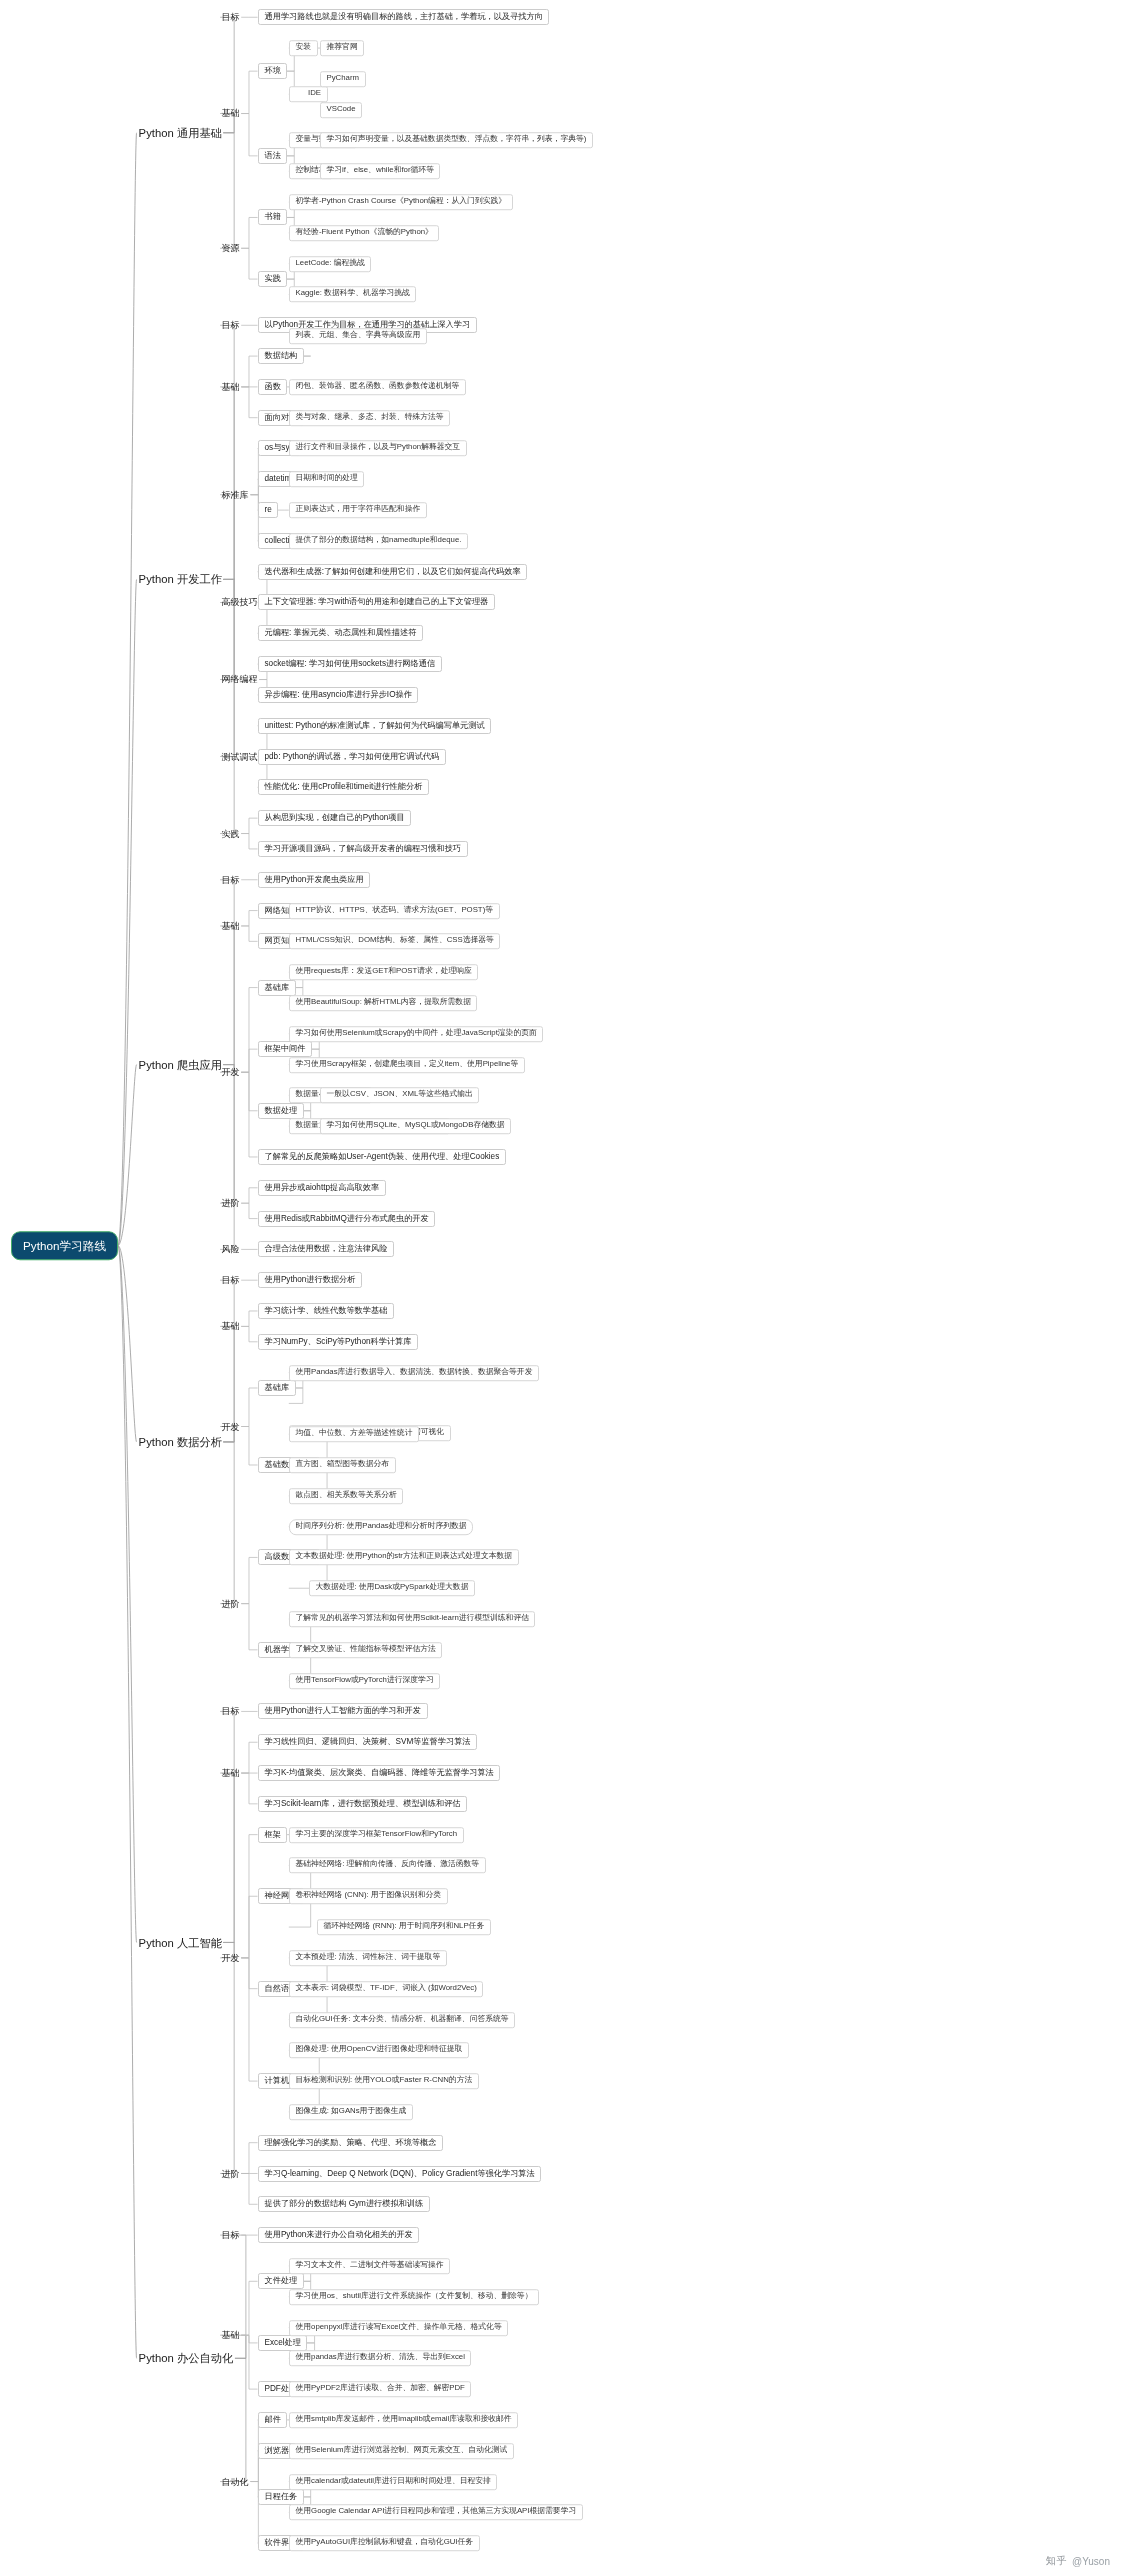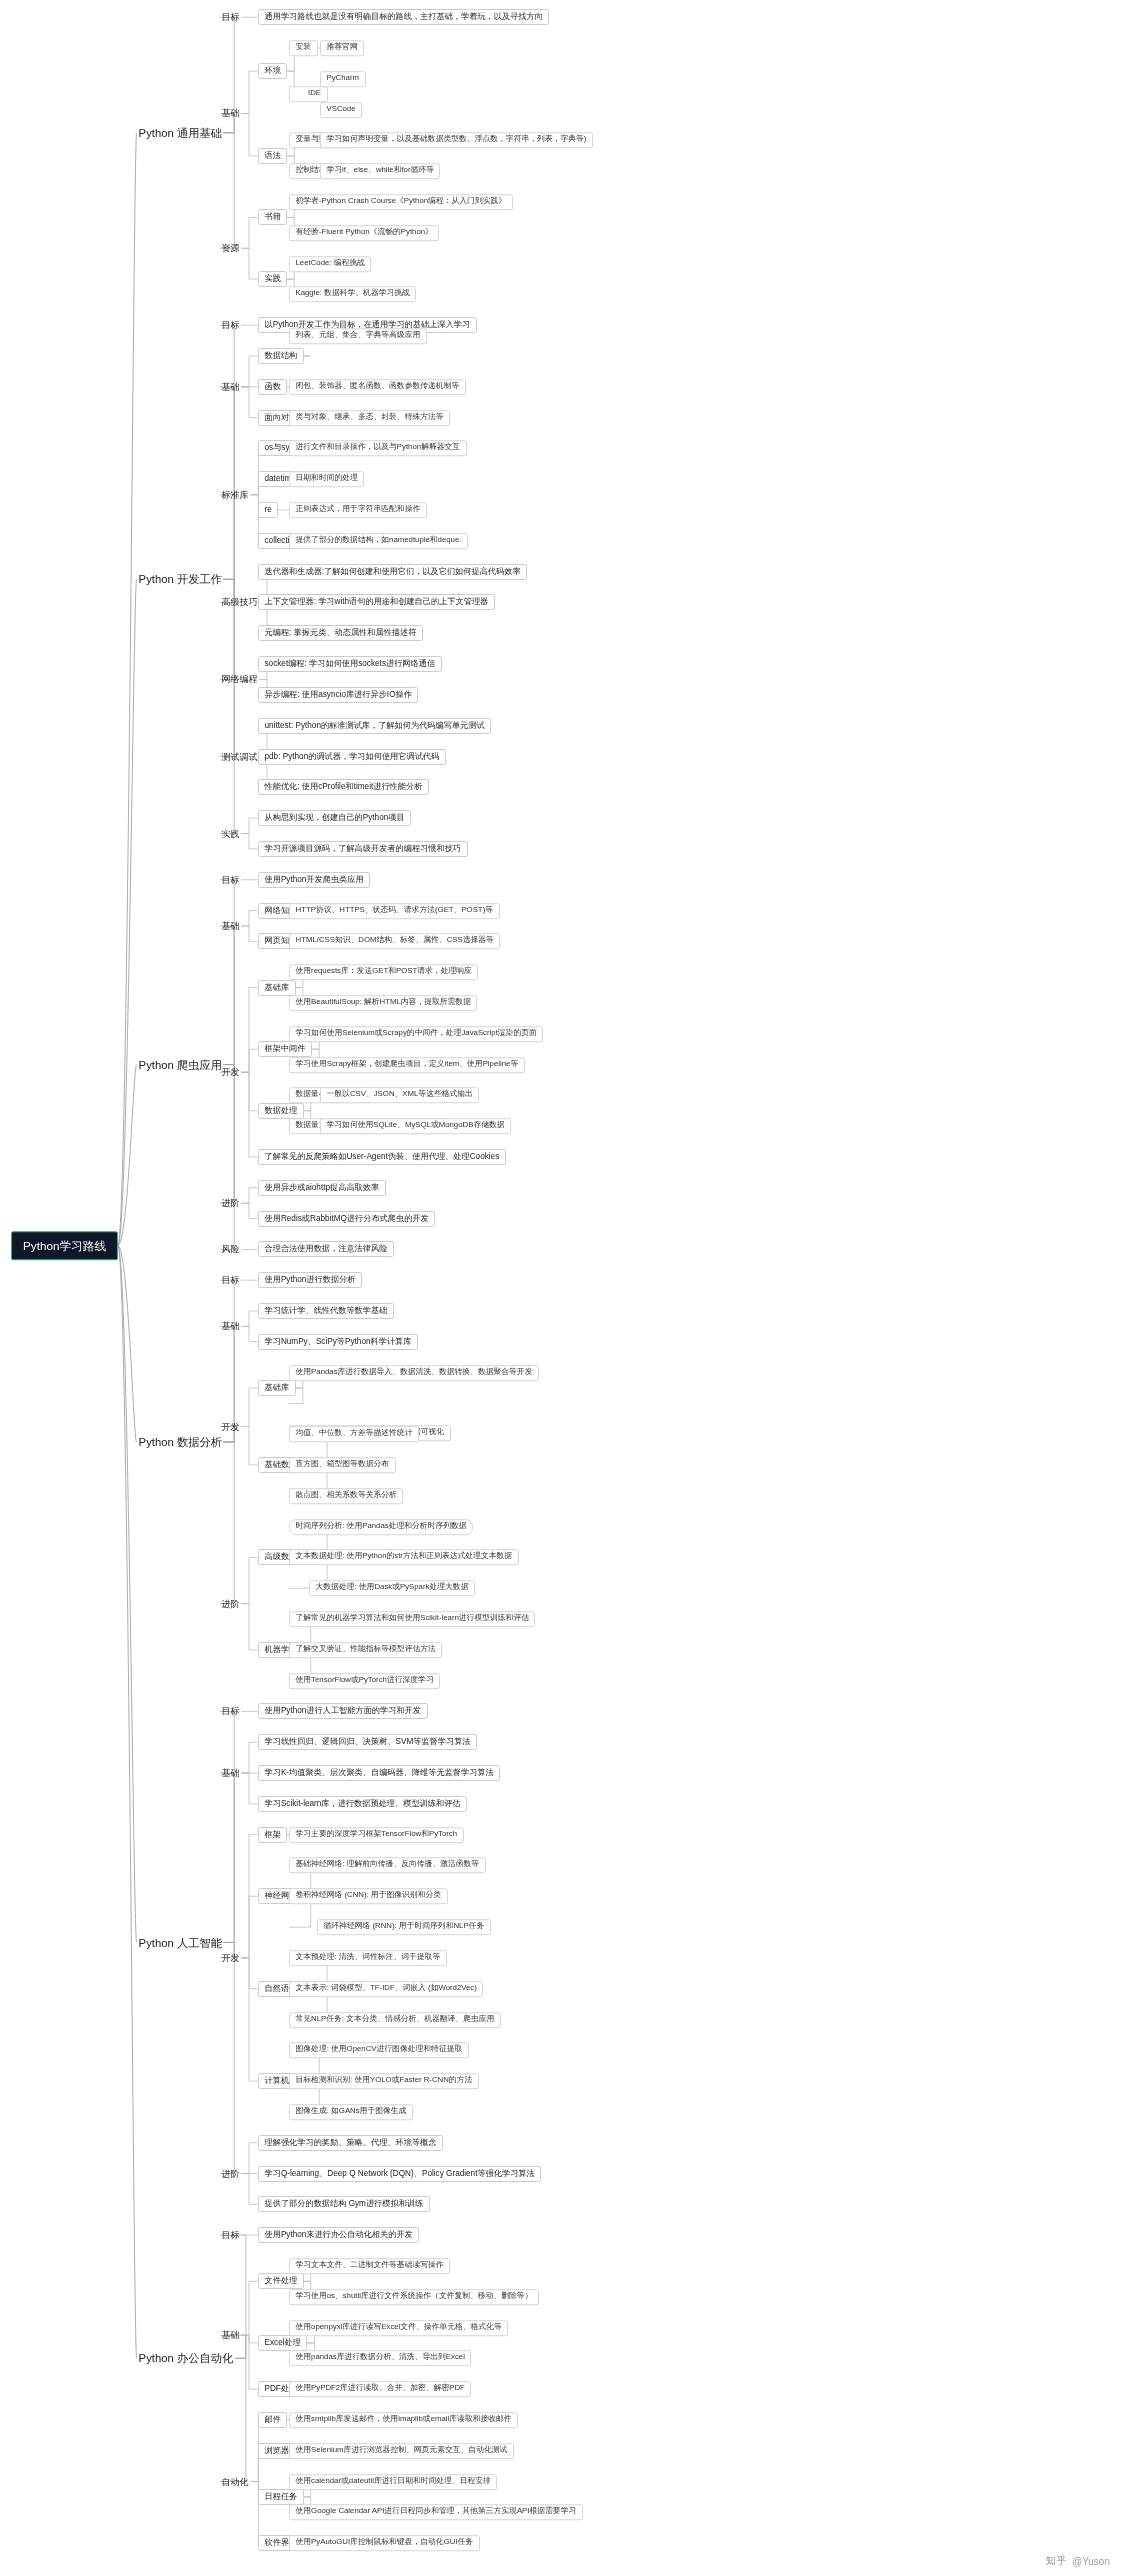--- a/index.html
+++ b/index.html
@@ -21,12 +21,12 @@
     line-height:1.15;
   }
   .lvl-root{
-    background:#0f172a;
+    background:#0c4a6e;
     border:0.8px solid #45ad68;
     color:#ffffff;
     font-size:11.7px;
     padding:7px 11px;
-    border-radius:2px;
+    border-radius:9px;
     font-weight:normal;
   }
   .lvl-1{

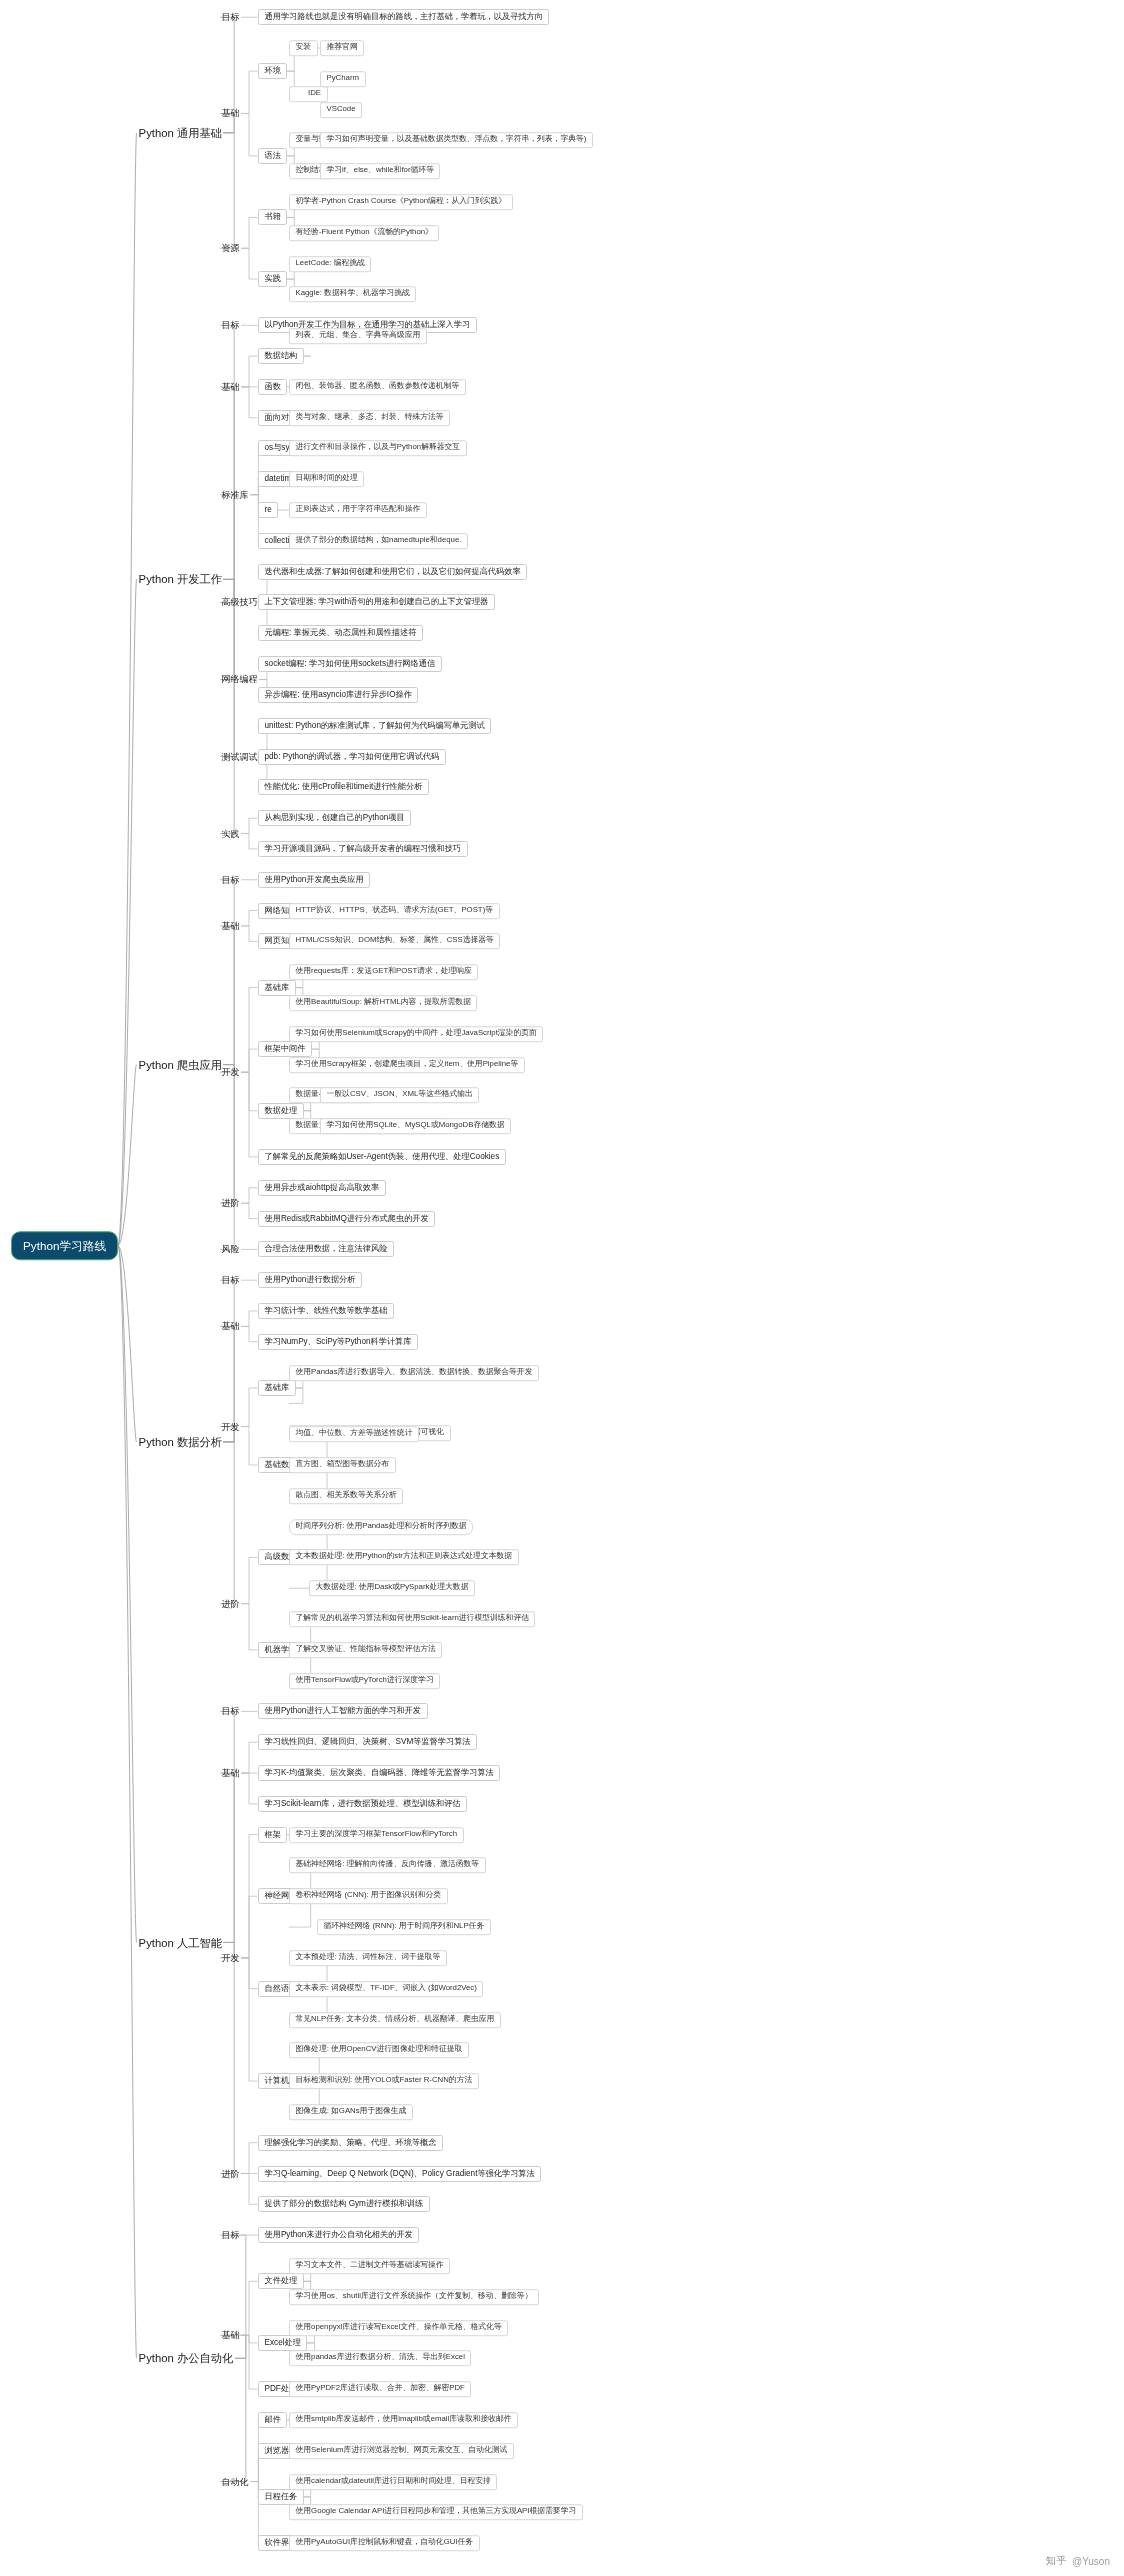--- a/index.html
+++ b/index.html
@@ -341,7 +341,7 @@
       <div class="node lvl-3" style="top: 1989px; left: 258px; transform: translateY(-50%);">自然语言处理</div>
       <div class="node lvl-4" style="top: 1958px; left: 289px; transform: translateY(-50%);">文本预处理: 清洗、词性标注、词干提取等</div>
       <div class="node lvl-4" style="top: 1989px; left: 289px; transform: translateY(-50%);">文本表示: 词袋模型、TF-IDF、词嵌入 (如Word2Vec)</div>
-      <div class="node lvl-4" style="top: 2020px; left: 289px; transform: translateY(-50%);">常见NLP任务: 文本分类、情感分析、机器翻译、爬虫应用</div>
+      <div class="node lvl-4" style="top: 2020px; left: 289px; transform: translateY(-50%);">自动化GUI任务: 文本分类、情感分析、机器翻译、问答系统等</div>
       <div class="node lvl-3" style="top: 2081px; left: 258px; transform: translateY(-50%);">计算机视觉</div>
       <div class="node lvl-4" style="top: 2050px; left: 289px; transform: translateY(-50%);">图像处理: 使用OpenCV进行图像处理和特征提取</div>
       <div class="node lvl-4" style="top: 2081px; left: 289px; transform: translateY(-50%);">目标检测和识别: 使用YOLO或Faster R-CNN的方法</div>

